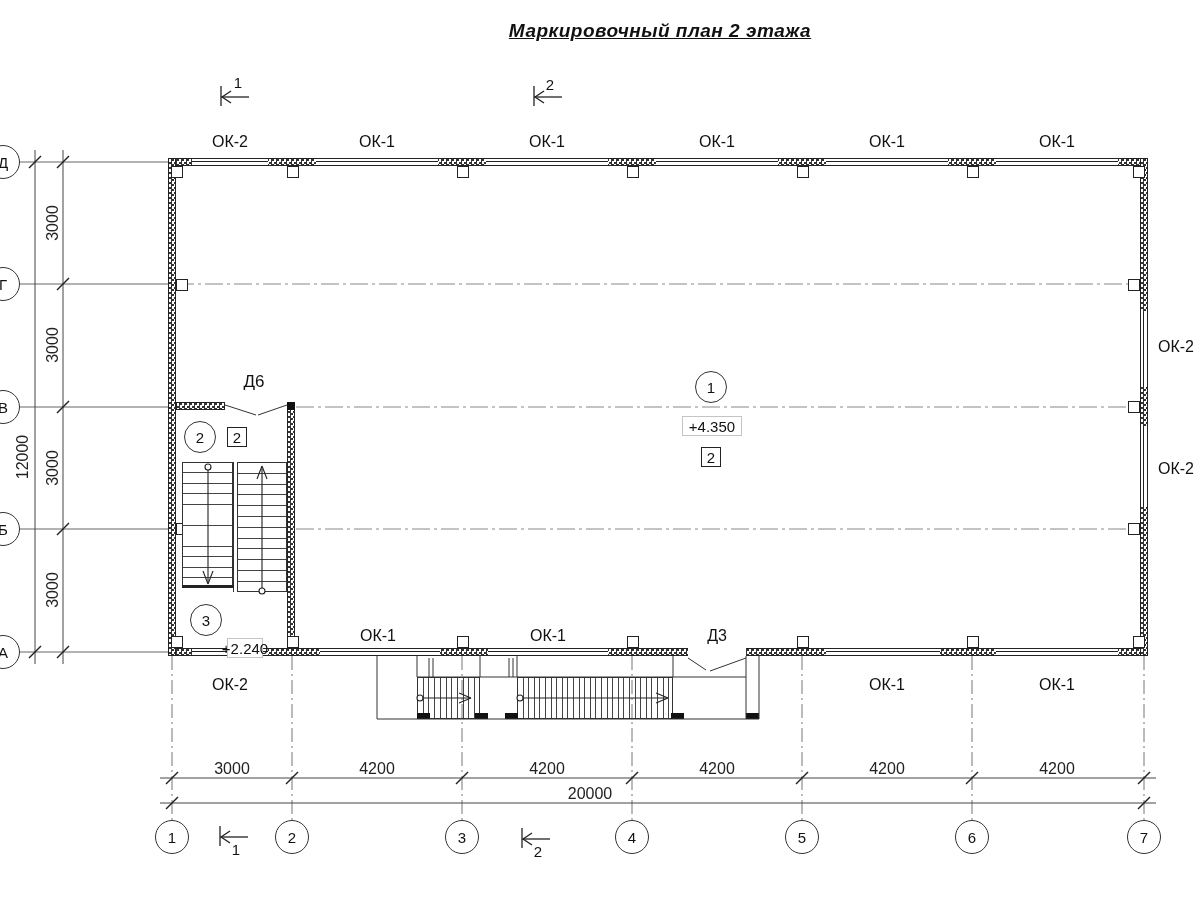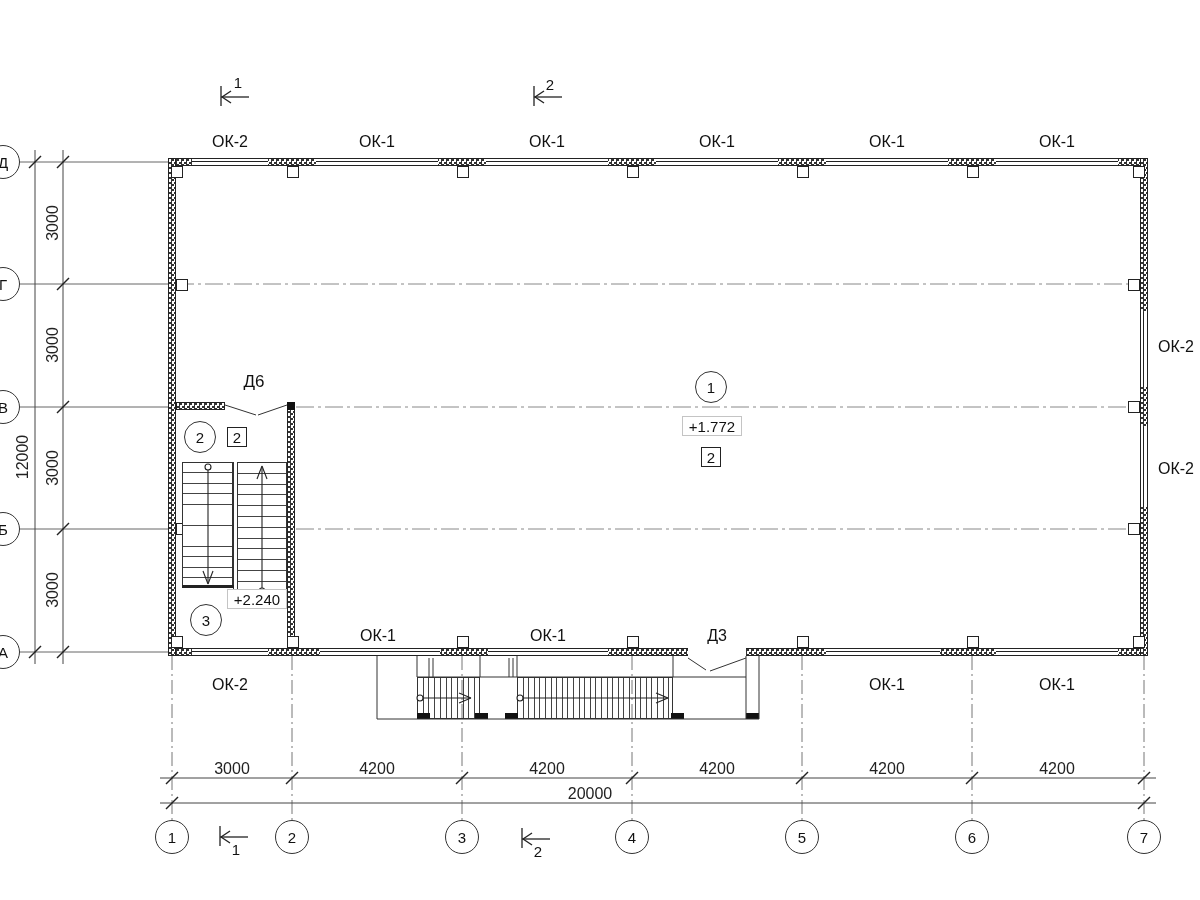--- a/index.html
+++ b/index.html
@@ -234,6 +234,7 @@
     </g>
   </svg>
 
+  <div id="title" class="abs" style="left:340px;top:20px;width:640px;height:28px">Маркировочный план 2 этажа</div>
 
   <div class="abs marknum" style="left:226px;top:74px;width:24px">1</div>
   <div class="abs marknum" style="left:538px;top:76px;width:24px">2</div>

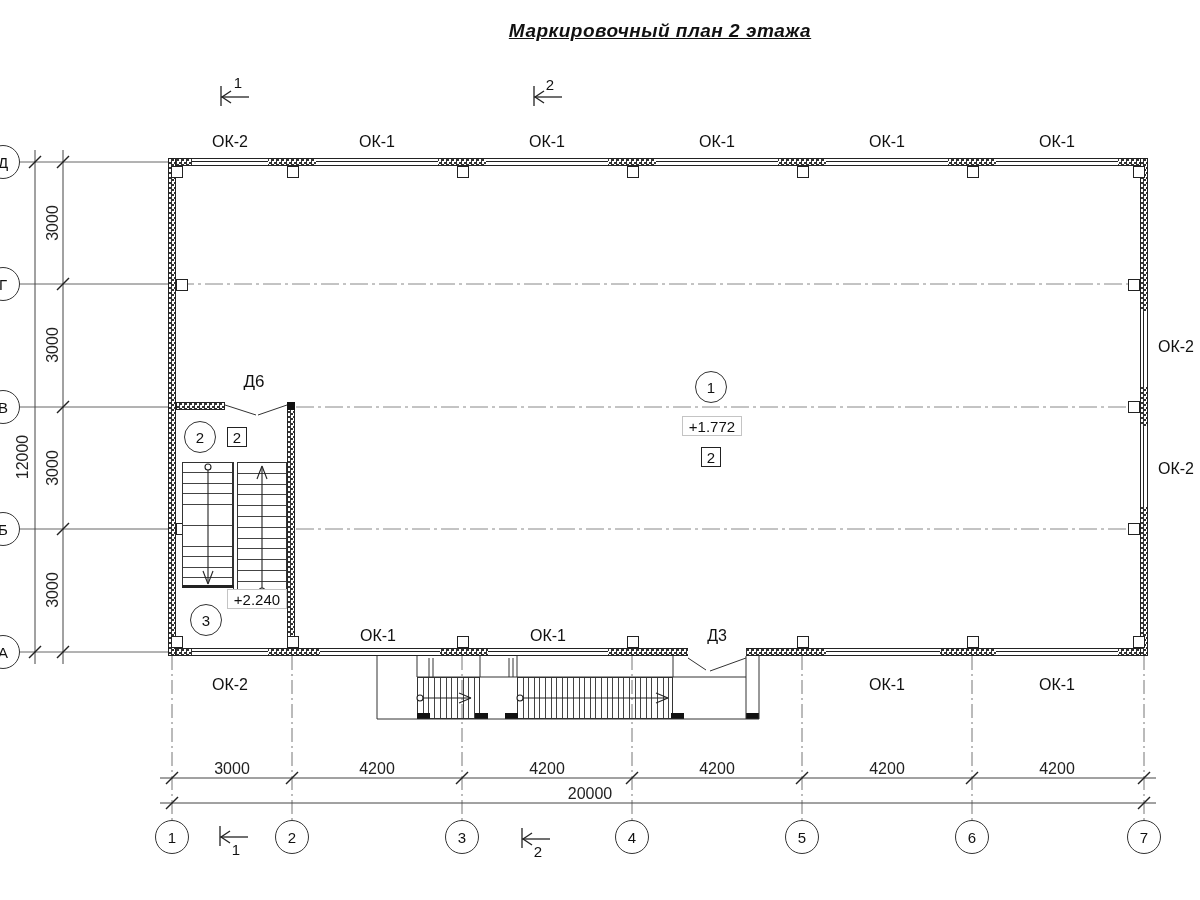--- a/index.html
+++ b/index.html
@@ -262,7 +262,7 @@
   <div class="abs lbl" style="left:226px;top:373px;width:56px;font-size:17px">Д6</div>
 
   <div class="abs circ" style="left:695px;top:371px;width:32px;height:32px">1</div>
-  <div class="abs box-elev" style="left:682px;top:416px;width:60px;height:20px">+1.772</div>
+  <div class="abs box-elev" style="left:682px;top:416px;width:60px;height:20px">+4.350</div>
   <div class="abs box-mark" style="left:701px;top:447px;width:20px;height:20px">2</div>
 
   <div class="abs circ" style="left:184px;top:421px;width:32px;height:32px">2</div>

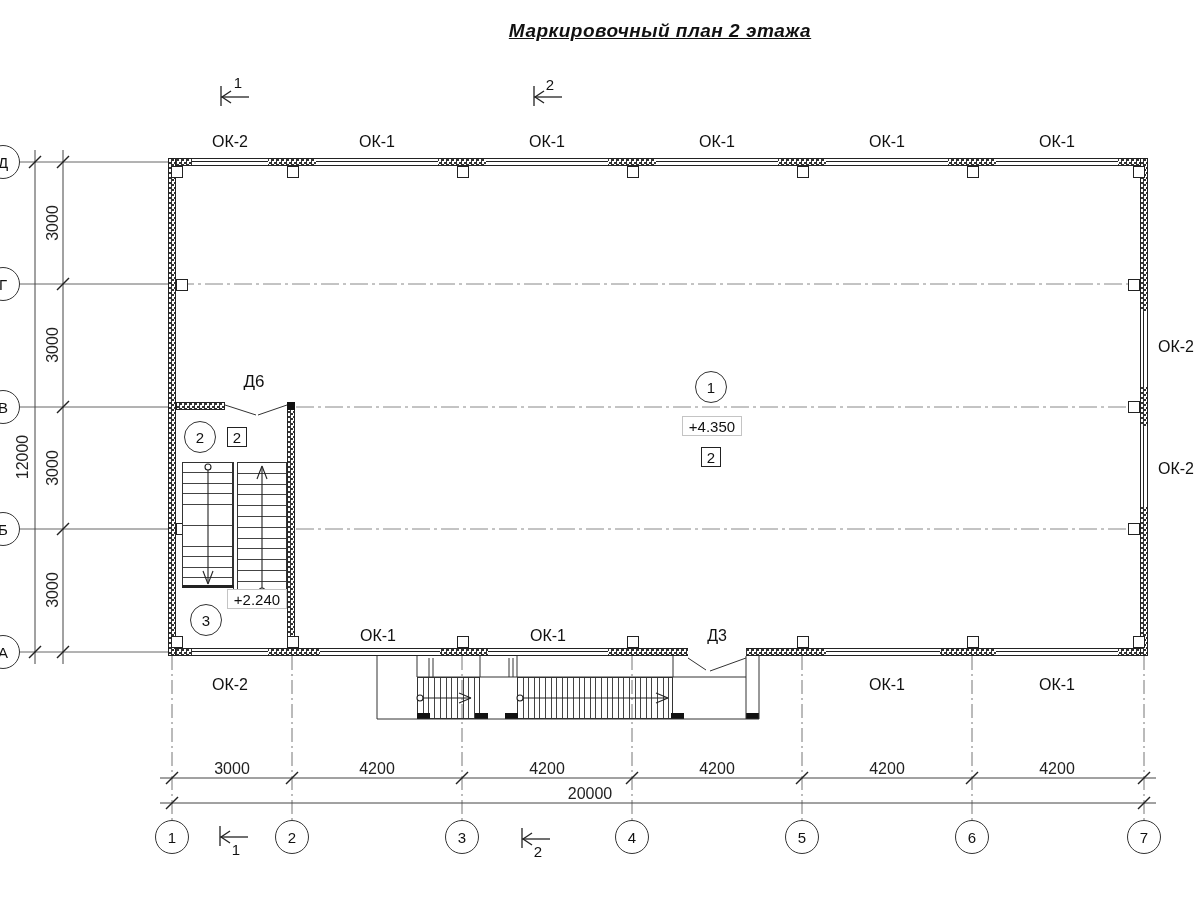--- a/index.html
+++ b/index.html
@@ -269,7 +269,7 @@
   <div class="abs box-mark" style="left:227px;top:427px;width:20px;height:20px">2</div>
 
   <div class="abs circ" style="left:190px;top:604px;width:32px;height:32px">3</div>
-  <div class="abs box-elev" style="left:227px;top:589px;width:60px;height:20px">+2.240</div>
+  <div class="abs box-elev" style="left:227px;top:638px;width:36px;height:20px">+2.240</div>
 
   <div class="abs circ" style="left:-14px;top:145px;width:34px;height:34px">Д</div>
   <div class="abs circ" style="left:-14px;top:267px;width:34px;height:34px">Г</div>

